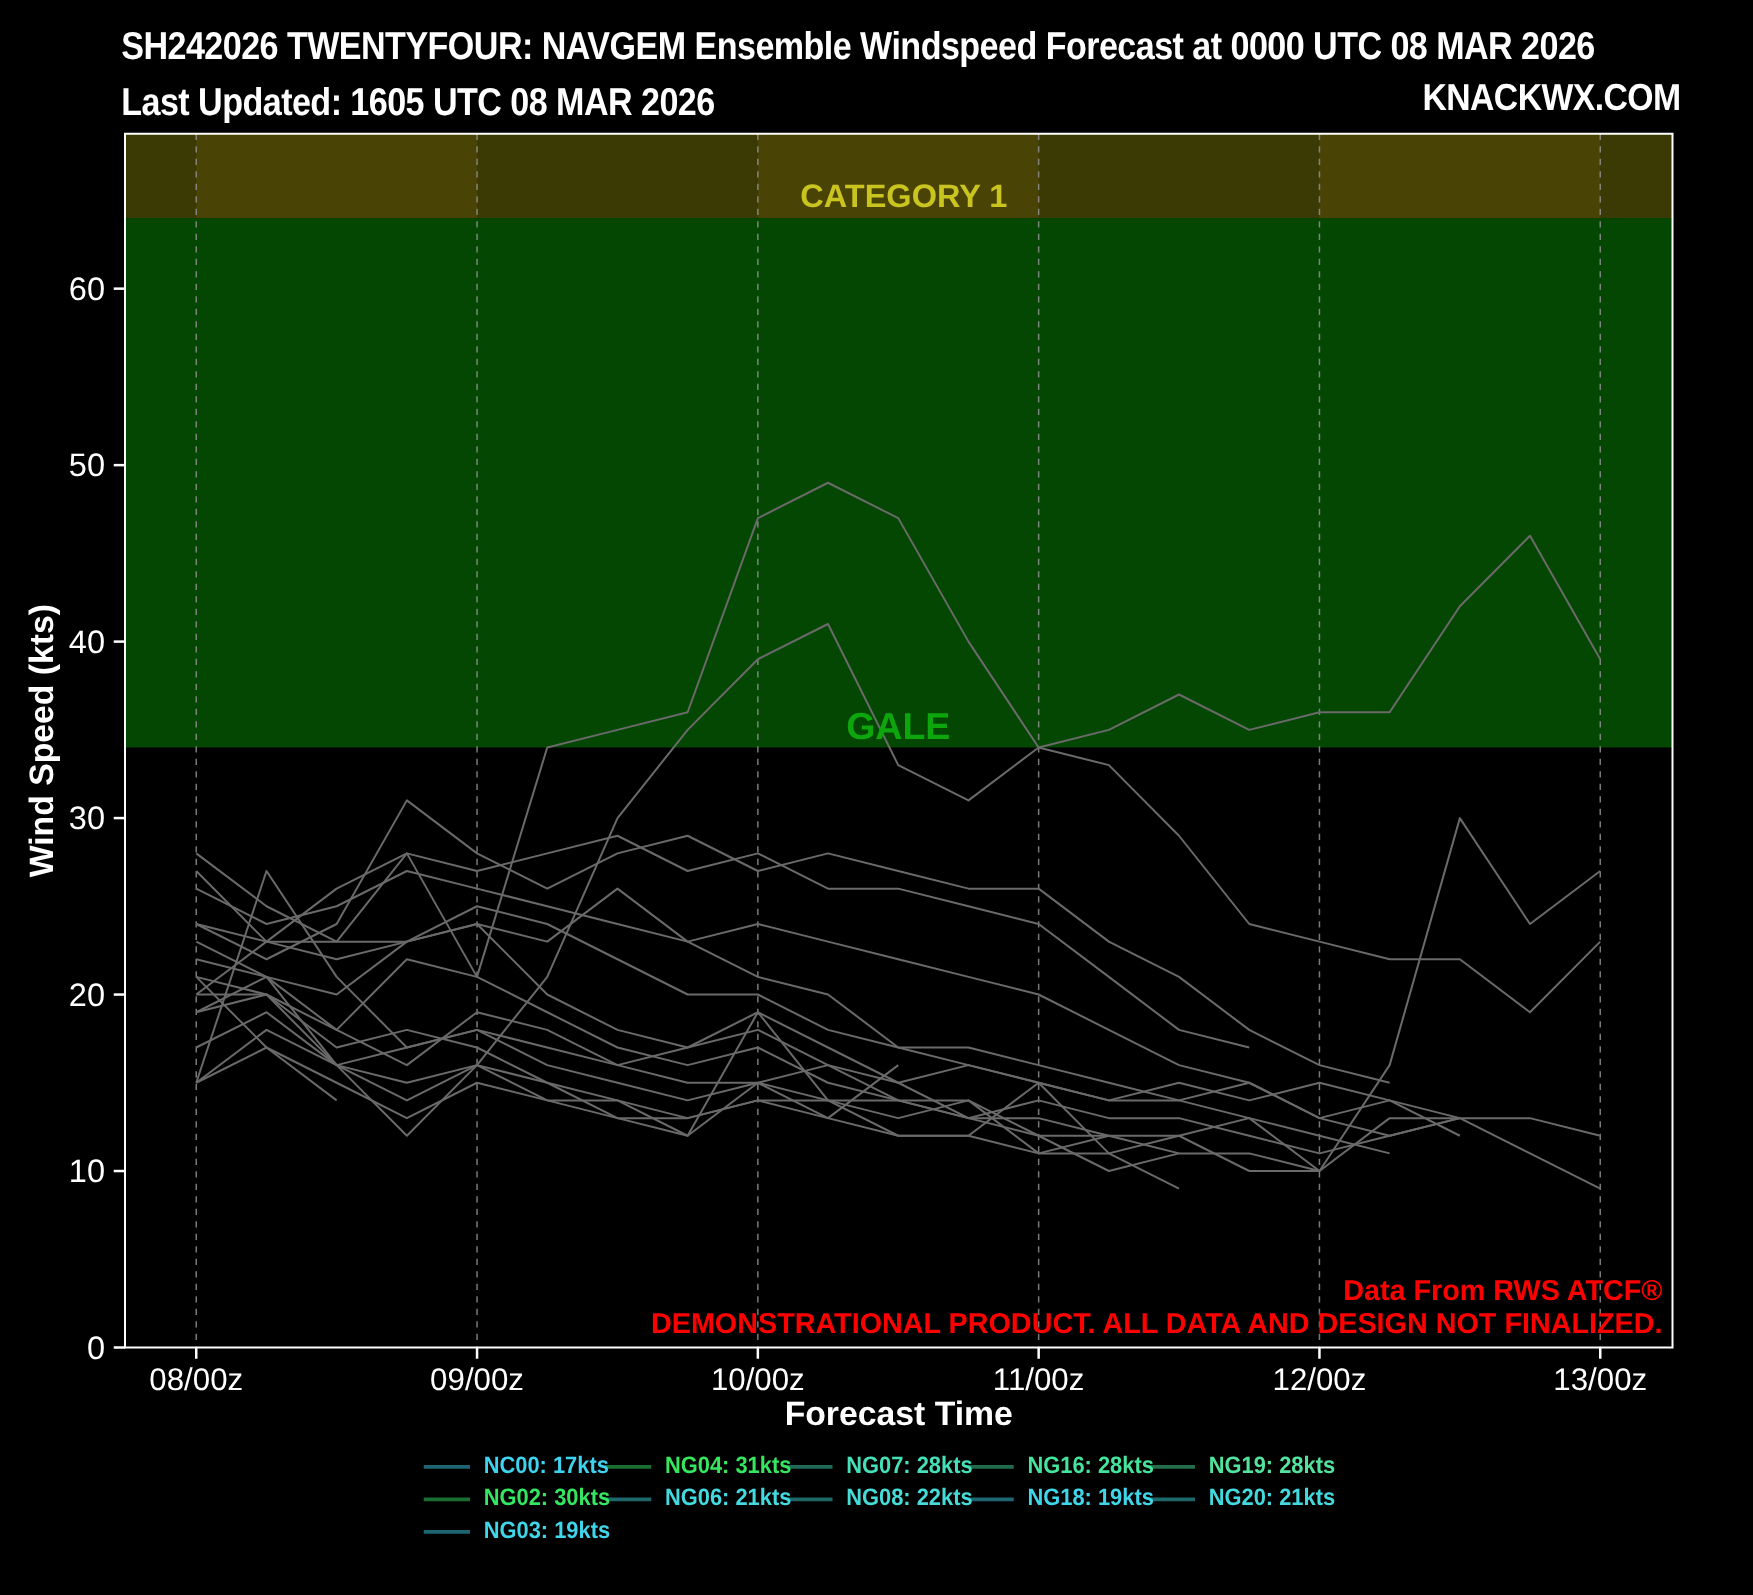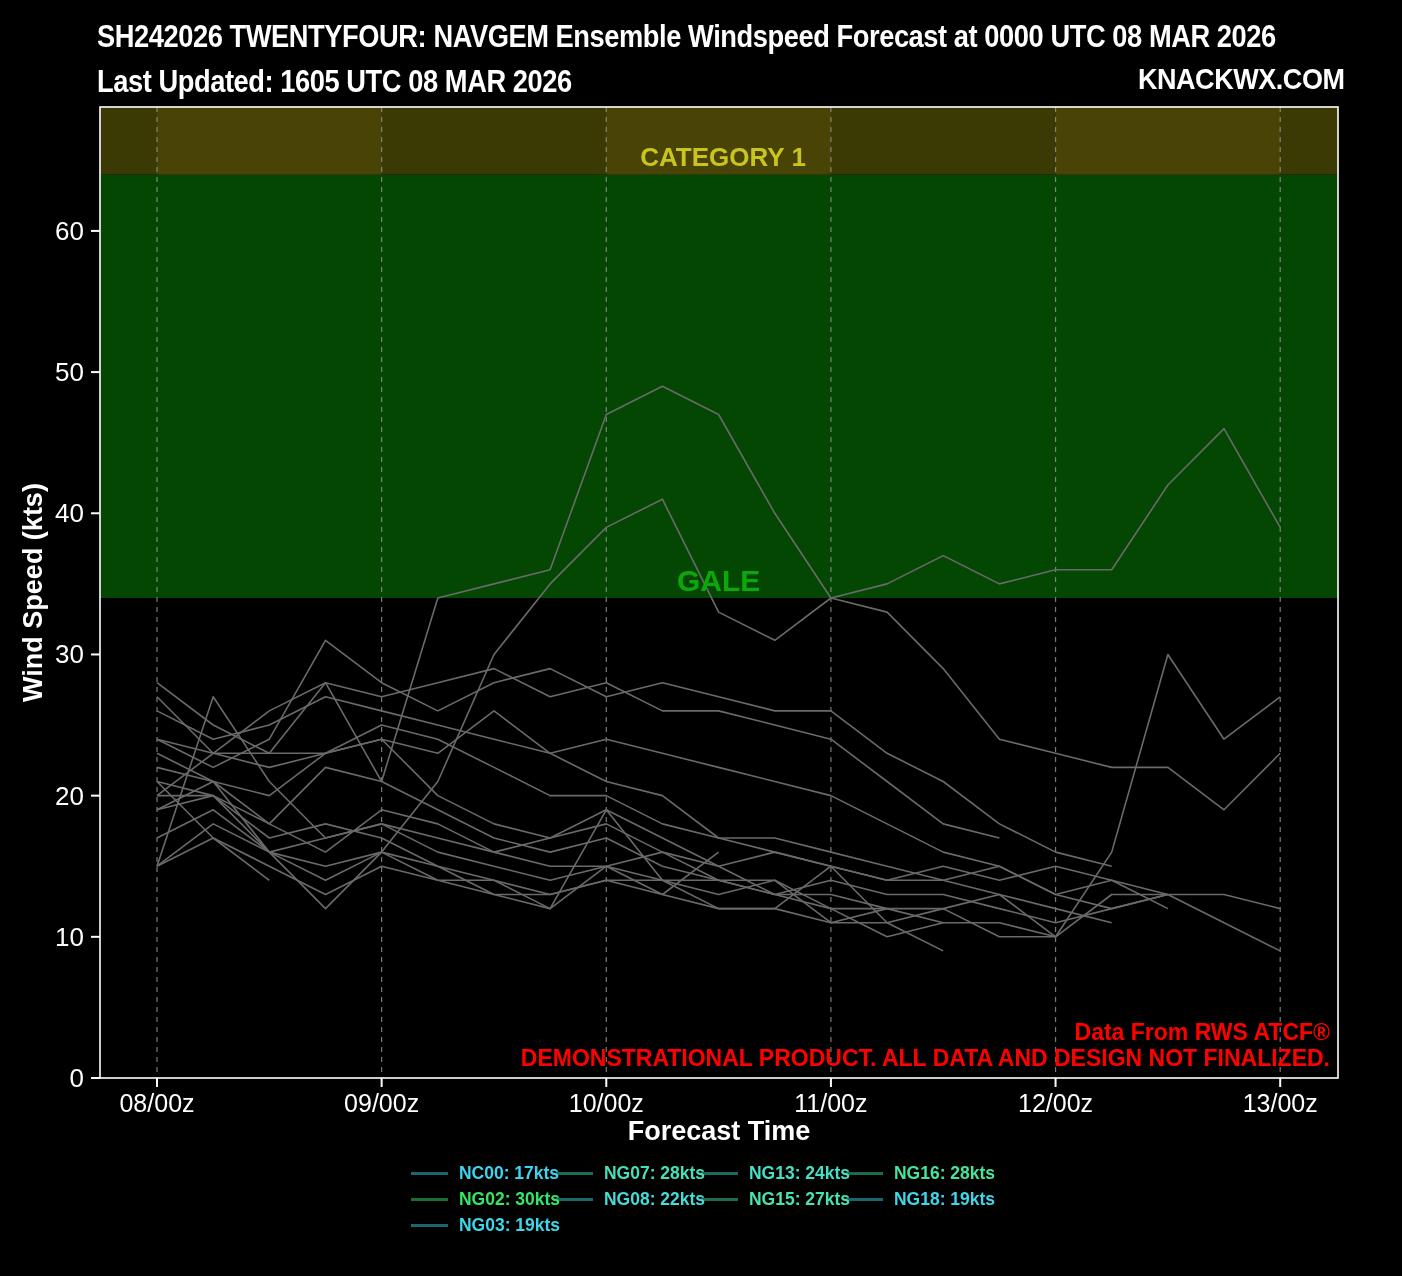--- a/index.html
+++ b/index.html
@@ -109,6 +109,16 @@
     </div>
     <div class="lcol">
       <div class="litem">
+        <span class="lswatch" style="border-top-color: rgb(26, 110, 47);"></span>
+        <span class="llabel" style="color: rgb(54, 230, 94);">NG04: 31kts</span>
+      </div>
+      <div class="litem">
+        <span class="lswatch" style="border-top-color: rgb(30, 103, 106);"></span>
+        <span class="llabel" style="color: rgb(67, 218, 223);">NG06: 21kts</span>
+      </div>
+    </div>
+    <div class="lcol">
+      <div class="litem">
         <span class="lswatch" style="border-top-color: rgb(31, 106, 88);"></span>
         <span class="llabel" style="color: rgb(69, 224, 185);">NG07: 28kts</span>
       </div>

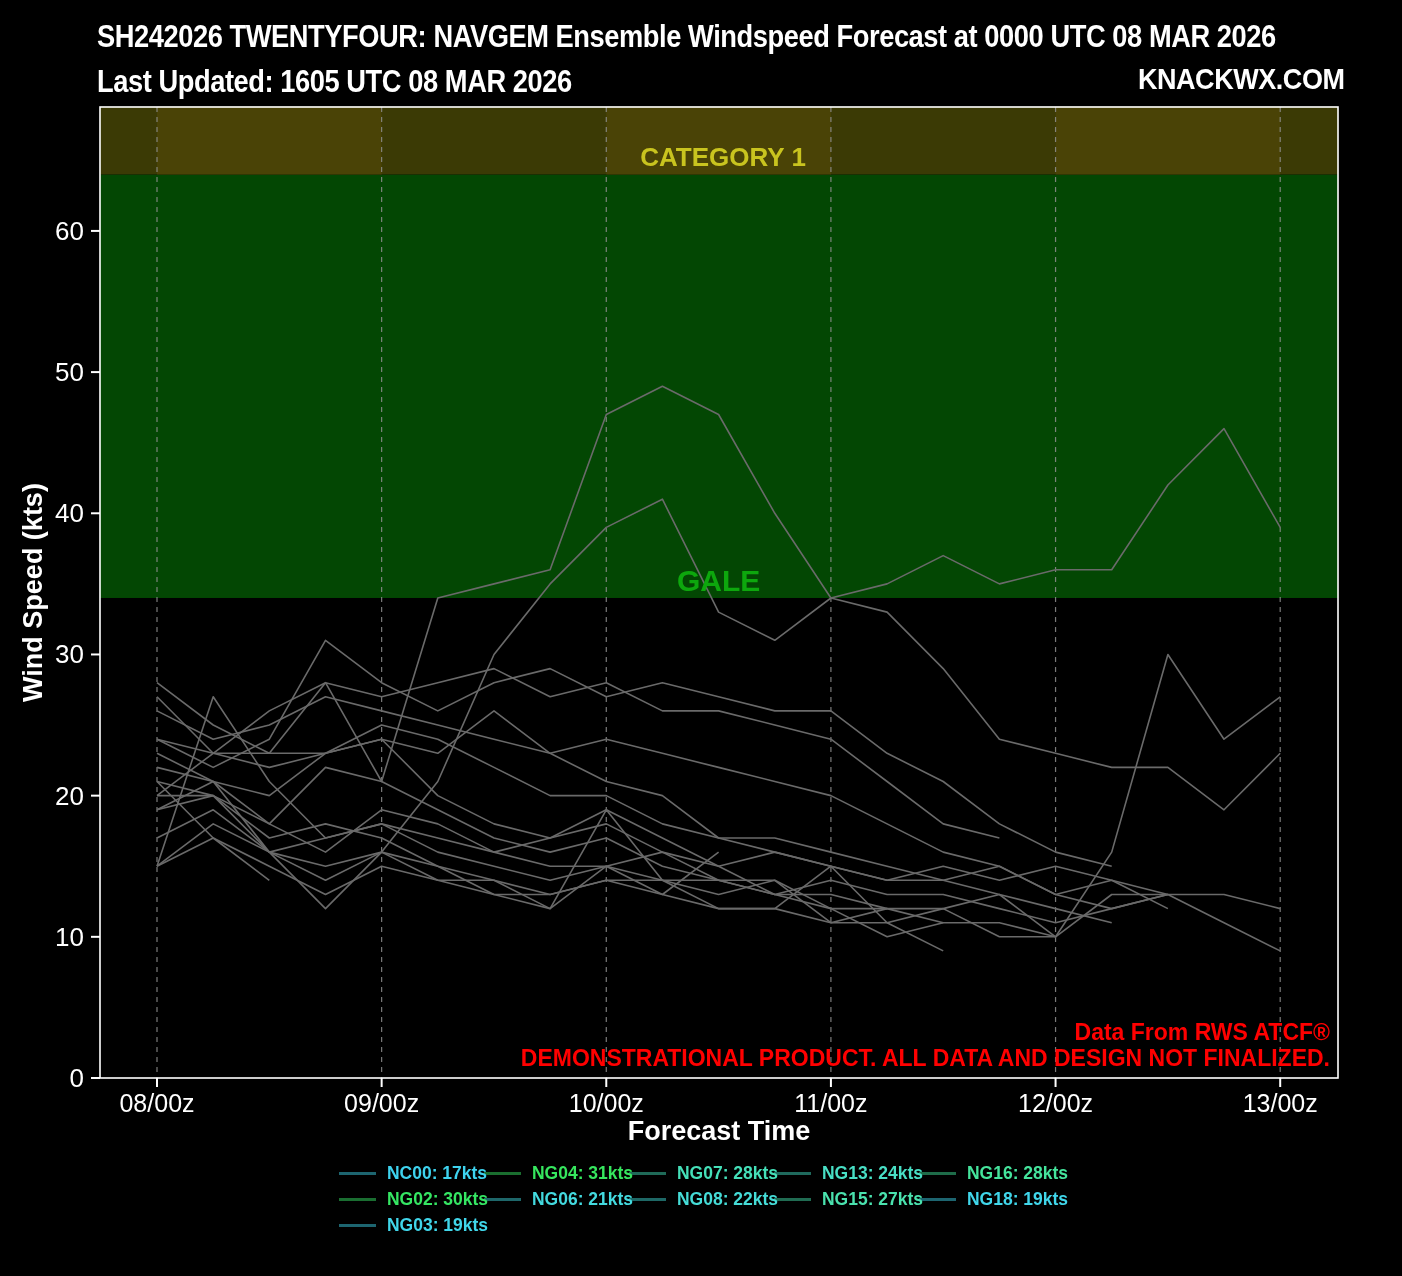--- a/index.html
+++ b/index.html
@@ -129,16 +129,6 @@
     </div>
     <div class="lcol">
       <div class="litem">
-        <span class="lswatch" style="border-top-color: rgb(31, 106, 93);"></span>
-        <span class="llabel" style="color: rgb(72, 223, 197);">NG13: 24kts</span>
-      </div>
-      <div class="litem">
-        <span class="lswatch" style="border-top-color: rgb(32, 107, 82);"></span>
-        <span class="llabel" style="color: rgb(74, 226, 174);">NG15: 27kts</span>
-      </div>
-    </div>
-    <div class="lcol">
-      <div class="litem">
         <span class="lswatch" style="border-top-color: rgb(30, 108, 73);"></span>
         <span class="llabel" style="color: rgb(69, 228, 156);">NG16: 28kts</span>
       </div>

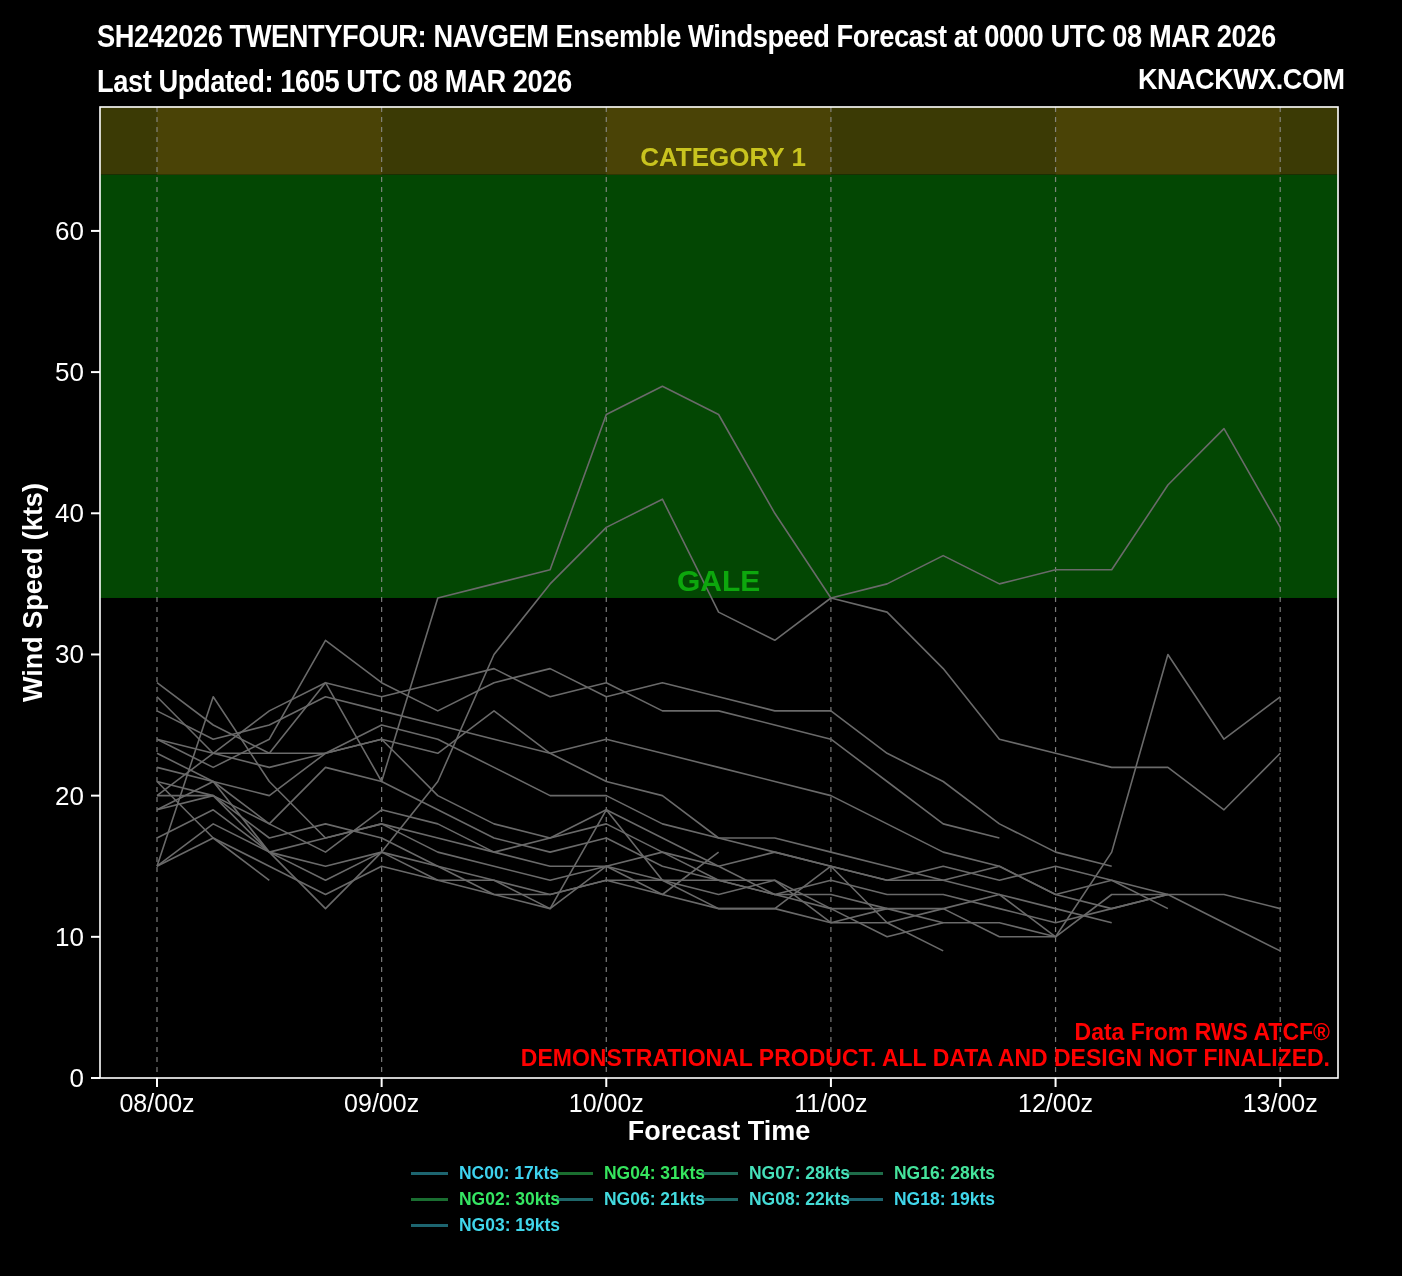--- a/index.html
+++ b/index.html
@@ -137,6 +137,16 @@
         <span class="llabel" style="color: rgb(64, 214, 234);">NG18: 19kts</span>
       </div>
     </div>
+    <div class="lcol">
+      <div class="litem">
+        <span class="lswatch" style="border-top-color: rgb(37, 108, 75);"></span>
+        <span class="llabel" style="color: rgb(82, 228, 158);">NG19: 28kts</span>
+      </div>
+      <div class="litem">
+        <span class="lswatch" style="border-top-color: rgb(30, 103, 106);"></span>
+        <span class="llabel" style="color: rgb(67, 218, 223);">NG20: 21kts</span>
+      </div>
+    </div>
   </div>
 
 </body></html>

